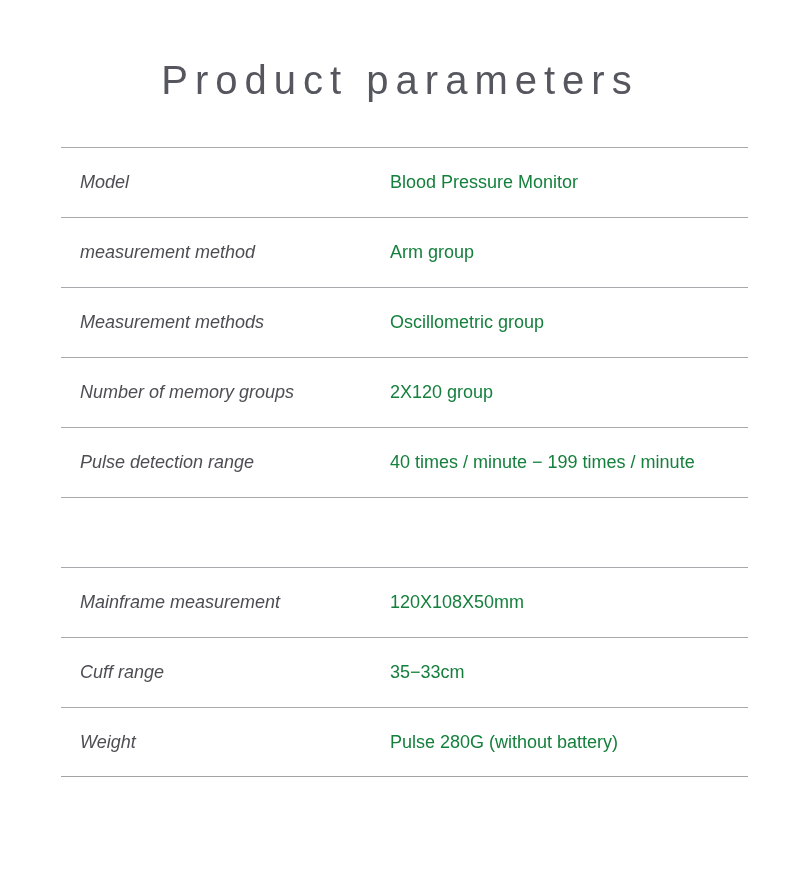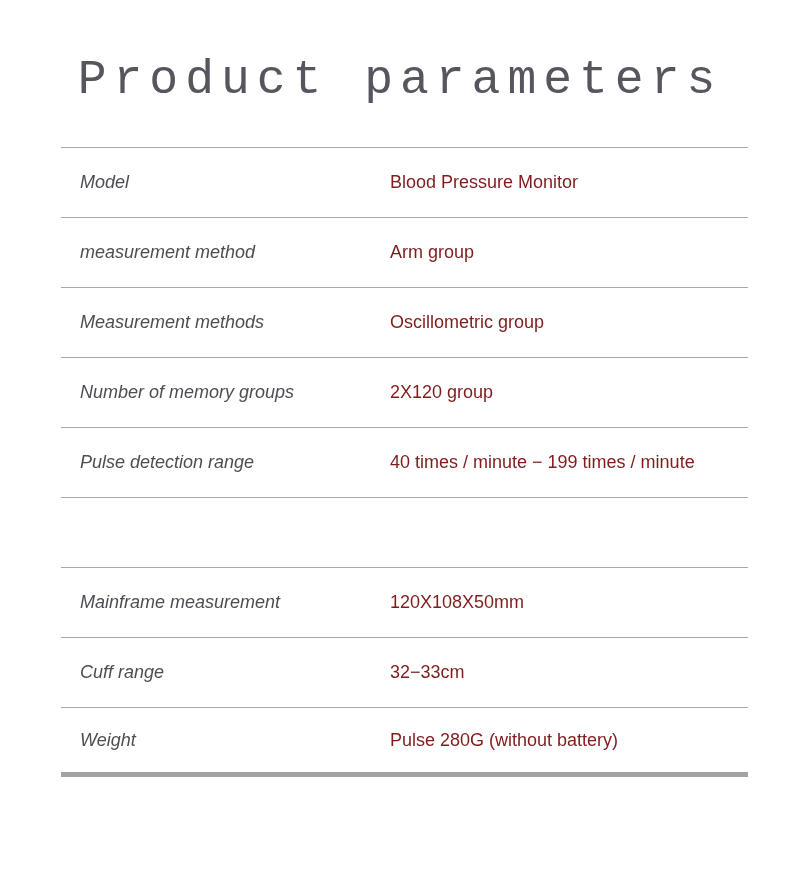--- a/index.html
+++ b/index.html
@@ -15,12 +15,11 @@
     margin: 0;
     padding-top: 57px;
     text-align: center;
-    font-size: 48px;
+    font-size: 40px;
     font-weight: 400;
     letter-spacing: 7px;
     line-height: 46px;
     color: #56565e;
-    font-family: Liberation Mono, monospace;
   }
   .spec-table {
     margin: 44px 52px 0 61px; 

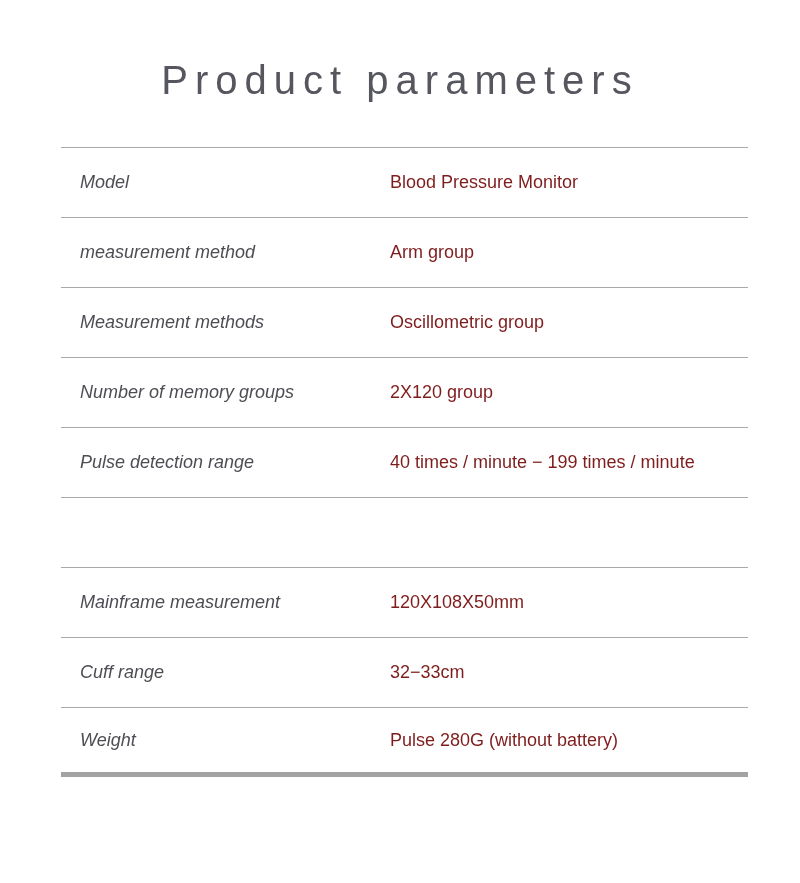--- a/index.html
+++ b/index.html
@@ -44,7 +44,7 @@
   }
   .value {
     font-size: 18px;
-    color: #7f1d1d;
+    color: #15803d;
     white-space: nowrap;
   }
 </style>

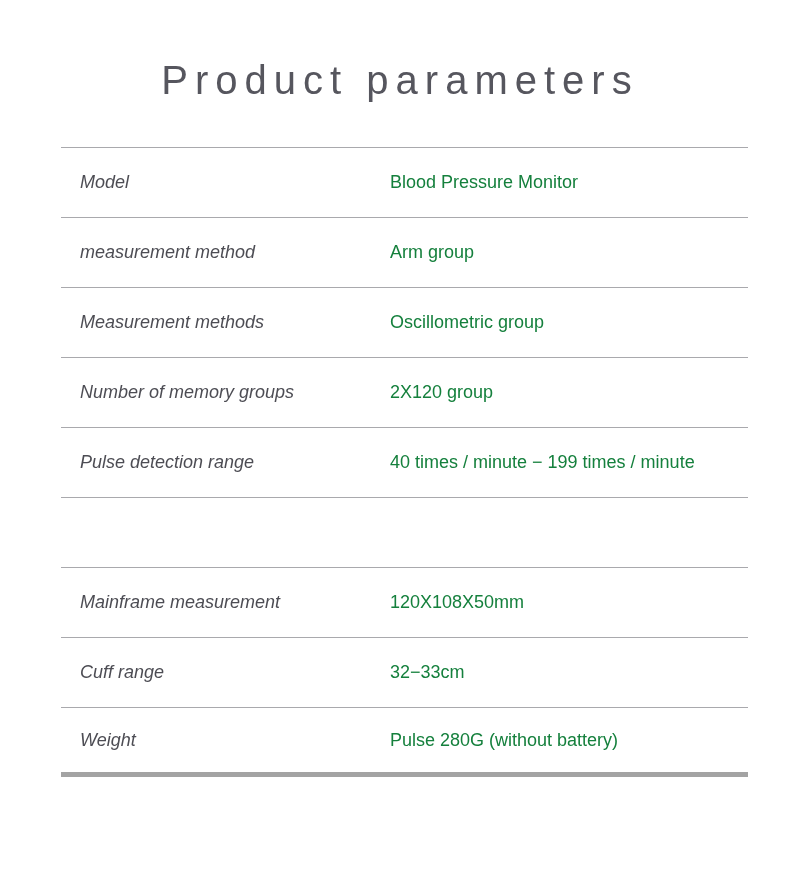--- a/index.html
+++ b/index.html
@@ -92,7 +92,7 @@
 
     <div class="row">
       <span class="label">Cuff range</span>
-      <span class="value">32−33cm</span>
+      <span class="value">35−33cm</span>
     </div>
 
     <div class="row">

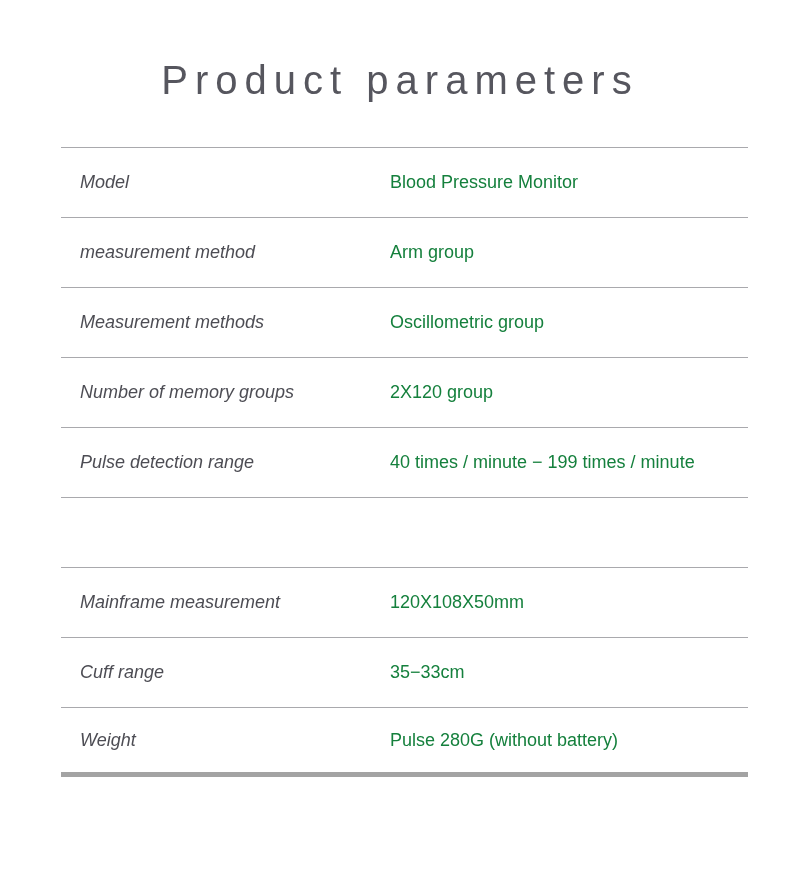--- a/index.html
+++ b/index.html
@@ -31,7 +31,7 @@
     border-top: 1px solid #a9a9ad;
   }
   .row:last-child {
-    border-bottom: 5px solid #a3a3a3;
+    border-bottom: 1px solid #a3a3a3;
   }
   .label {
     flex: 0 0 329px;

